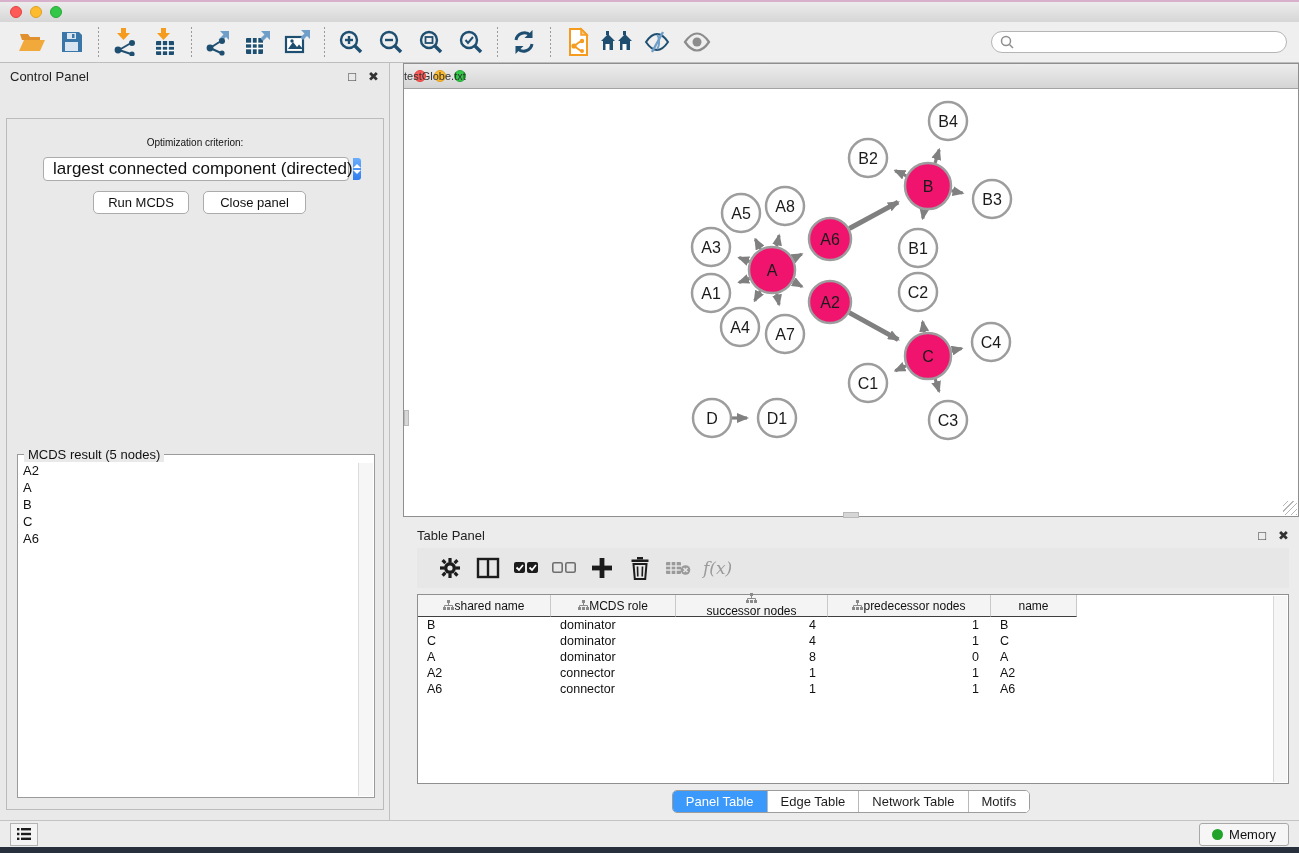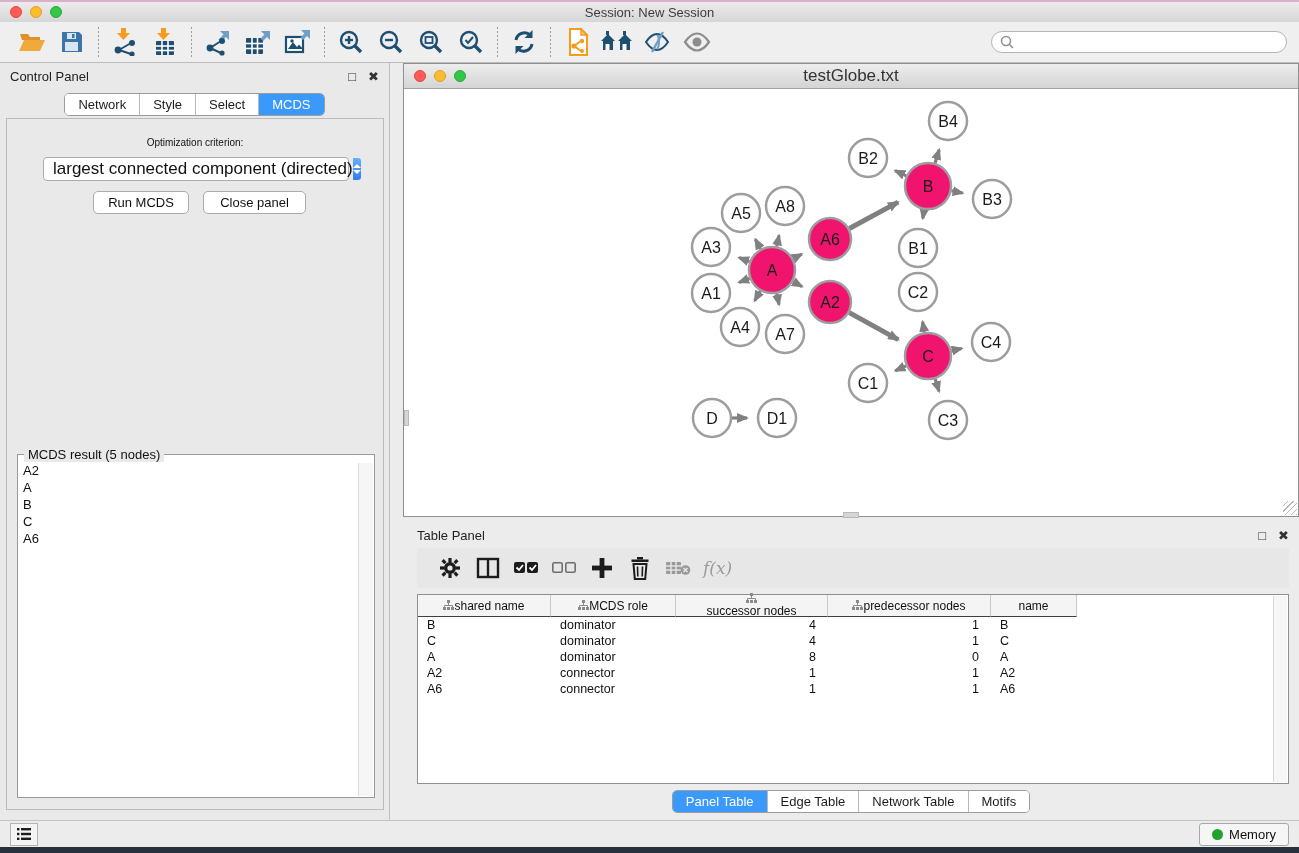--- a/index.html
+++ b/index.html
@@ -104,7 +104,6 @@
     <span class="light yellow"></span>
     <span class="light green"></span>
   </div>
-  <div class="wtitle">Session: New Session</div>
 </div>
 
 <div id="toolbar" class="abs">

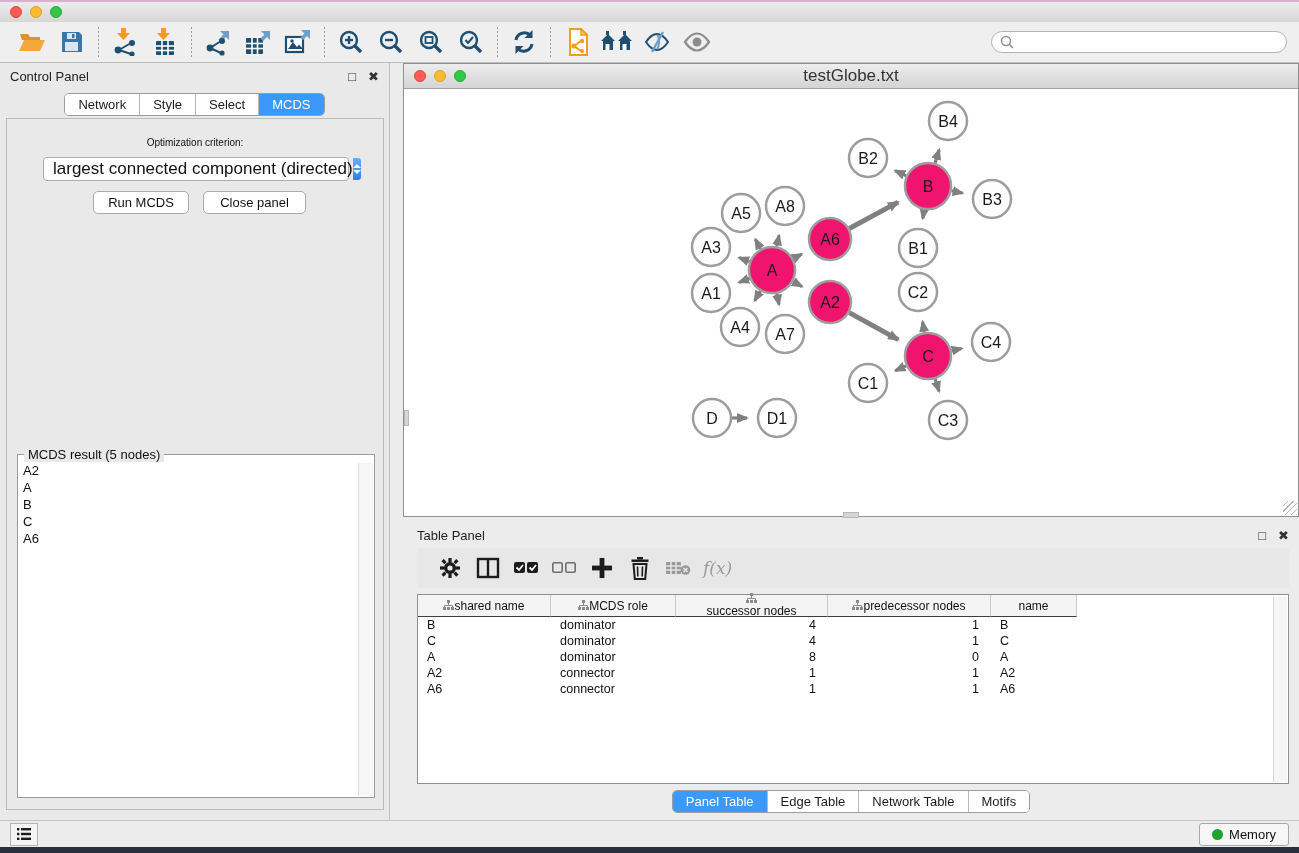--- a/index.html
+++ b/index.html
@@ -62,7 +62,7 @@
   #net-window{left:403px;top:0;width:896px;height:454px;background:#fff;border:1px solid #8f8f8f;box-sizing:border-box;}
   #net-titlebar{position:absolute;left:0;top:0;right:0;height:24px;background:linear-gradient(#ededed,#d4d4d4);
                 border-bottom:1px solid #a3a3a3;display:flex;align-items:center;}
-  #net-titlebar .wtitle{position:absolute;left:0;right:0;text-align:center;font-size:17px;color:#333;}
+  #net-titlebar .wtitle{position:absolute;left:0;right:0;text-align:left;font-size:11px;color:#333;}
   #net-canvas{position:absolute;left:0;top:25px;right:0;bottom:0;background:#fff;overflow:hidden;}
   #graph-svg{position:absolute;left:0;top:0;}
   .split-h{position:absolute;background:#d6d6d6;border:1px solid #b9b9b9;box-sizing:border-box;}

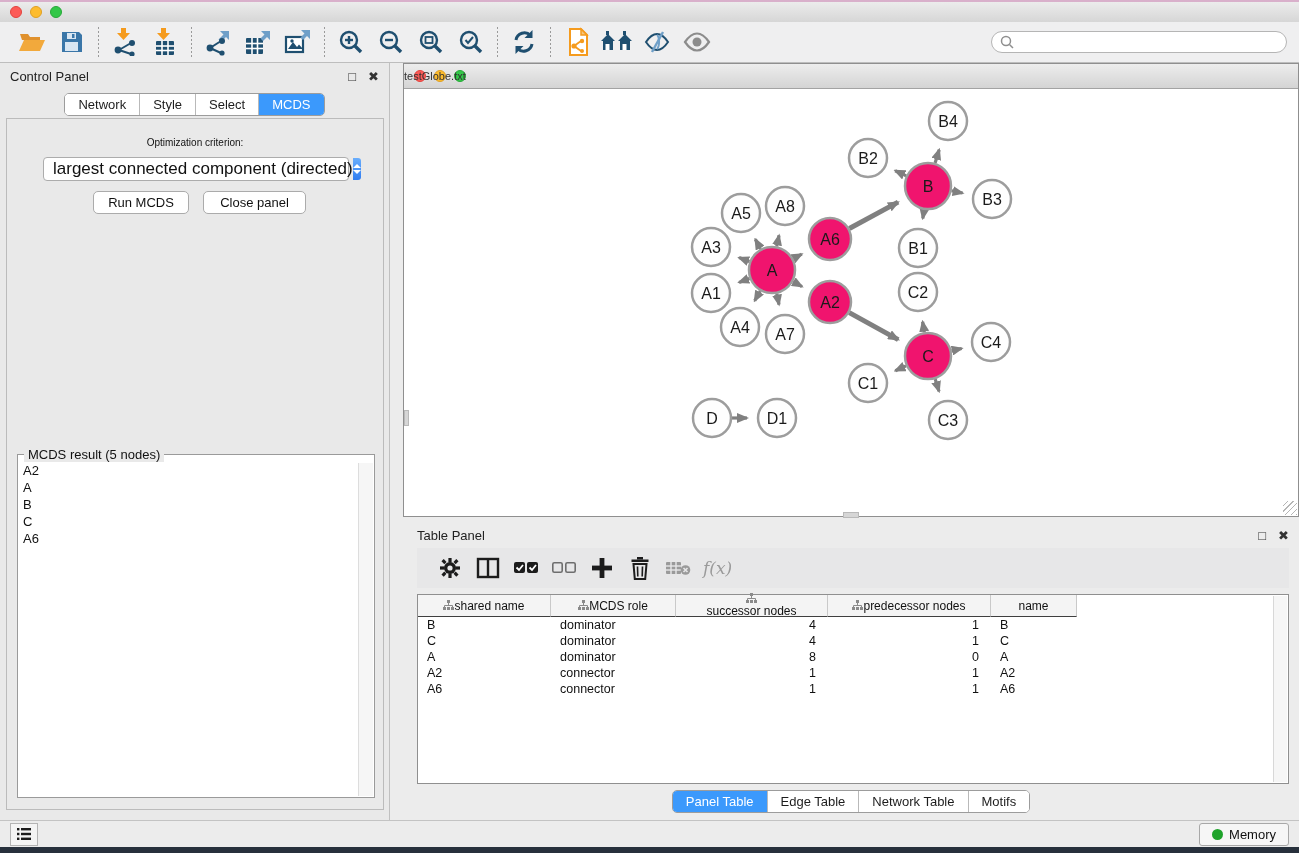--- a/index.html
+++ b/index.html
@@ -277,14 +277,6 @@
       <span class="winbtn">□</span>
       <span class="winbtn">✖</span>
     </div>
-    <div id="cp-tabs-row">
-      <div class="segmented" id="cp-tabs">
-          <div class="segment">Network</div>
-          <div class="segment">Style</div>
-          <div class="segment">Select</div>
-          <div class="segment active">MCDS</div>
-        </div>
-    </div>
     <div id="cp-body">
       <div id="opt-label">Optimization criterion:</div>
       <div id="criterion">

